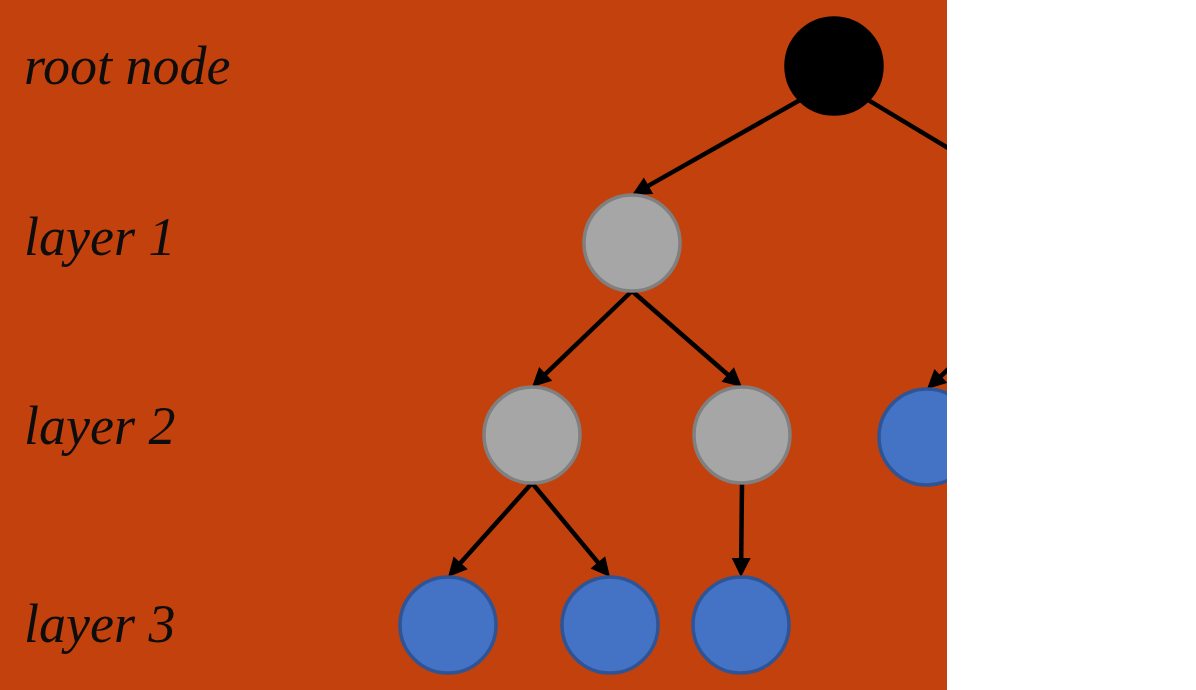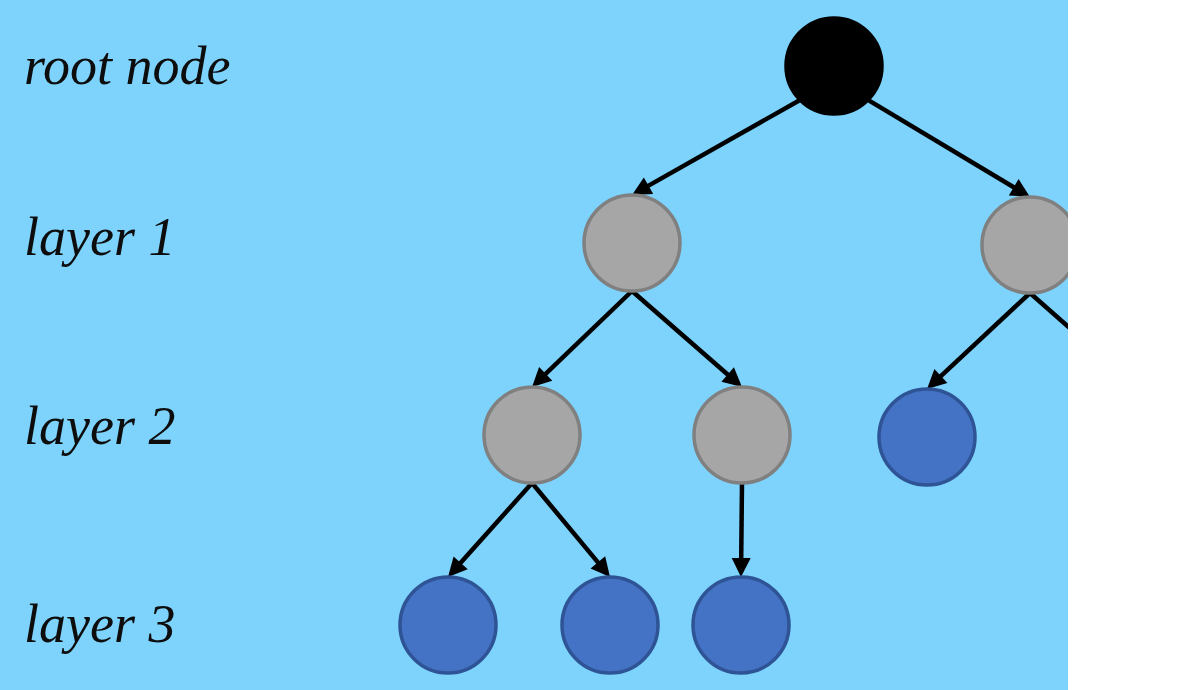--- a/index.html
+++ b/index.html
@@ -9,9 +9,9 @@
   }
   .canvas-wrap {
     position: relative;
-    width: 1068px;
+    width: 947px;
     height: 690px;
-    background: #7dd3fc;
+    background: #c2410c;
     overflow: hidden;
   }
   svg {

